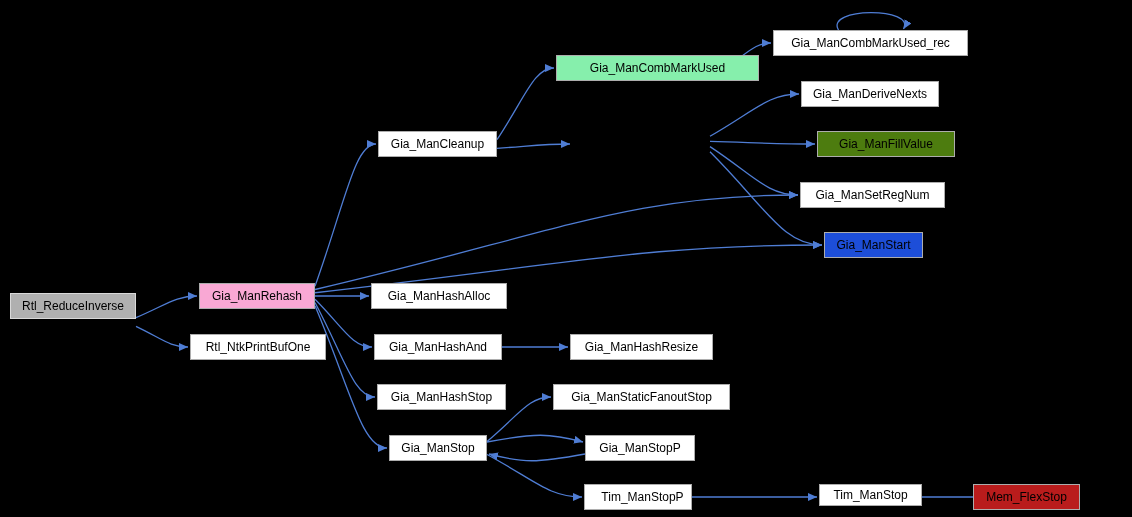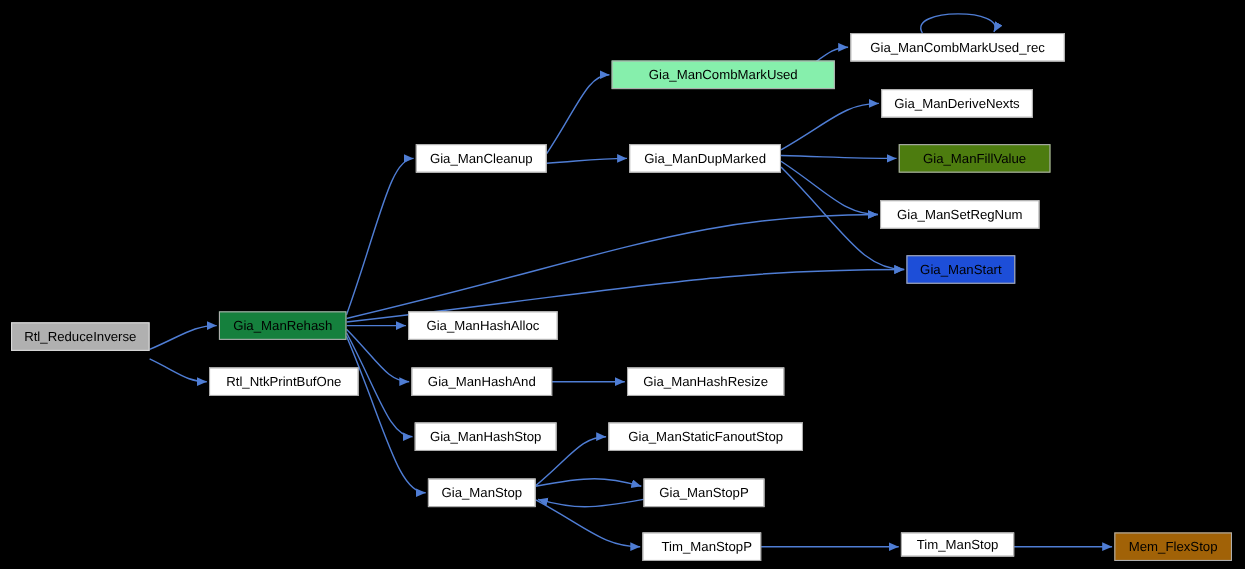--- a/index.html
+++ b/index.html
@@ -83,7 +83,6 @@
       <div class="node" style="left: 378px; top: 131px; width: 119px; height: 26px; background: rgb(255, 255, 255); border: 1px solid rgb(173, 173, 173); color: rgb(0, 0, 0);">Gia_ManCleanup</div>
       <div class="node" style="left: 556px; top: 55px; width: 203px; height: 26px; background: #86efac; border: 1px solid rgb(173, 173, 173); color: rgb(0, 0, 0);">Gia_ManCombMarkUsed</div>
       <div class="node" style="left: 773px; top: 30px; width: 195px; height: 26px; background: rgb(255, 255, 255); border: 1px solid rgb(173, 173, 173); color: rgb(0, 0, 0);">Gia_ManCombMarkUsed_rec</div>
-      <div class="node" style="left: 572px; top: 131px; width: 138px; height: 26px; background: rgb(255, 255, 255); border: 1px solid rgb(173, 173, 173); color: rgb(0, 0, 0);">Gia_ManDupMarked</div>
       <div class="node" style="left: 801px; top: 81px; width: 138px; height: 26px; background: rgb(255, 255, 255); border: 1px solid rgb(173, 173, 173); color: rgb(0, 0, 0);">Gia_ManDeriveNexts</div>
       <div class="node" style="left: 817px; top: 131px; width: 138px; height: 26px; background: #4d7c0f; border: 1px solid rgb(173, 173, 173); color: rgb(0, 0, 0);">Gia_ManFillValue</div>
       <div class="node" style="left: 800px; top: 182px; width: 145px; height: 26px; background: rgb(255, 255, 255); border: 1px solid rgb(173, 173, 173); color: rgb(0, 0, 0);">Gia_ManSetRegNum</div>

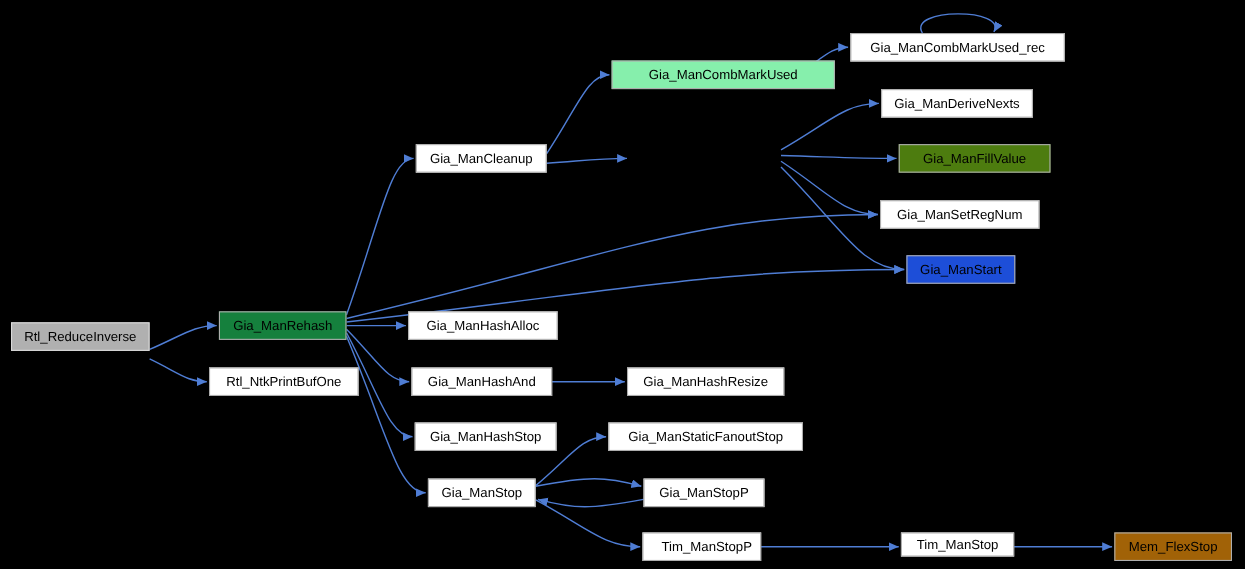--- a/index.html
+++ b/index.html
@@ -78,7 +78,7 @@
   </svg>
   <div class="node-layer">
       <div class="node" style="left: 10px; top: 293px; width: 126px; height: 26px; background: rgb(176, 176, 176); border: 1px solid rgb(217, 217, 217); color: rgb(0, 0, 0);">Rtl_ReduceInverse</div>
-      <div class="node" style="left: 199px; top: 283px; width: 116px; height: 26px; background: #15803d; border: 1px solid rgb(173, 173, 173); color: rgb(0, 0, 0);">Gia_ManRehash</div>
+      <div class="node" style="left: 199px; top: 283px; width: 116px; height: 26px; background: #f9a8d4; border: 1px solid rgb(173, 173, 173); color: rgb(0, 0, 0);">Gia_ManRehash</div>
       <div class="node" style="left: 190px; top: 334px; width: 136px; height: 26px; background: rgb(255, 255, 255); border: 1px solid rgb(173, 173, 173); color: rgb(0, 0, 0);">Rtl_NtkPrintBufOne</div>
       <div class="node" style="left: 378px; top: 131px; width: 119px; height: 26px; background: rgb(255, 255, 255); border: 1px solid rgb(173, 173, 173); color: rgb(0, 0, 0);">Gia_ManCleanup</div>
       <div class="node" style="left: 556px; top: 55px; width: 203px; height: 26px; background: #86efac; border: 1px solid rgb(173, 173, 173); color: rgb(0, 0, 0);">Gia_ManCombMarkUsed</div>

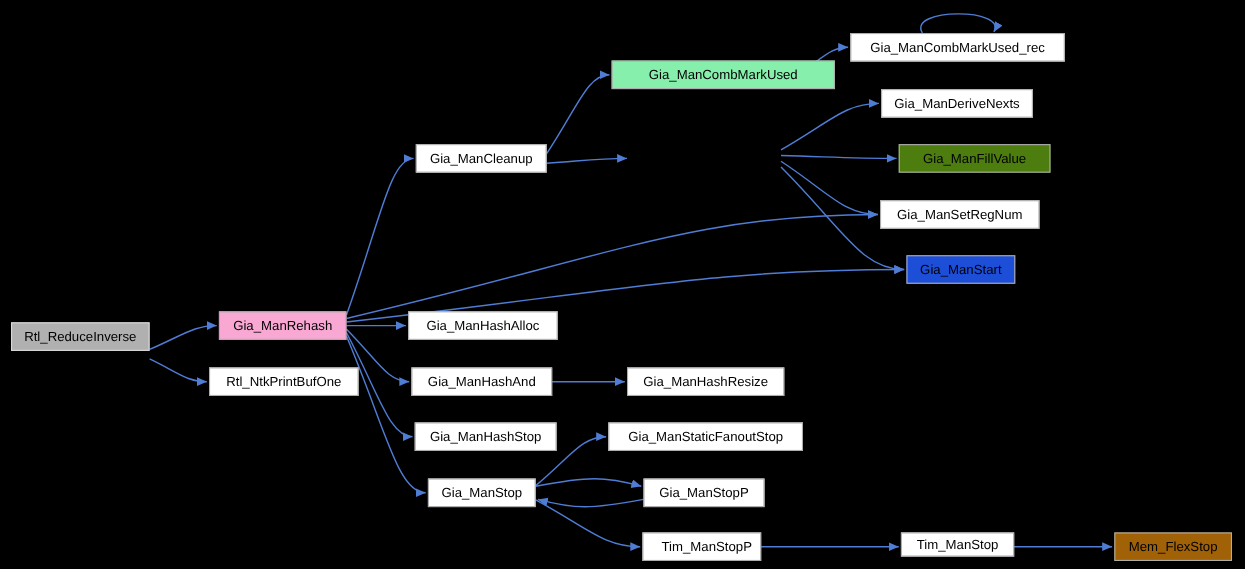--- a/index.html
+++ b/index.html
@@ -96,7 +96,7 @@
       <div class="node" style="left: 585px; top: 435px; width: 110px; height: 26px; background: rgb(255, 255, 255); border: 1px solid rgb(173, 173, 173); color: rgb(0, 0, 0);">Gia_ManStopP</div>
       <div class="node" style="left: 584px; top: 484px; width: 108px; height: 26px; background: rgb(255, 255, 255); border: 1px solid rgb(173, 173, 173); color: rgb(0, 0, 0); padding-left: 15px;">Tim_ManStopP</div>
       <div class="node" style="left: 819px; top: 484px; width: 103px; height: 22px; background: rgb(255, 255, 255); border: 1px solid rgb(173, 173, 173); color: rgb(0, 0, 0);">Tim_ManStop</div>
-      <div class="node" style="left: 1013px; top: 484px; width: 107px; height: 26px; background: #a16207; border: 1px solid rgb(173, 173, 173); color: rgb(0, 0, 0);">Mem_FlexStop</div>
+      <div class="node" style="left: 973px; top: 484px; width: 107px; height: 26px; background: #b91c1c; border: 1px solid rgb(173, 173, 173); color: rgb(0, 0, 0);">Mem_FlexStop</div>
     </div>
 </div>
 

